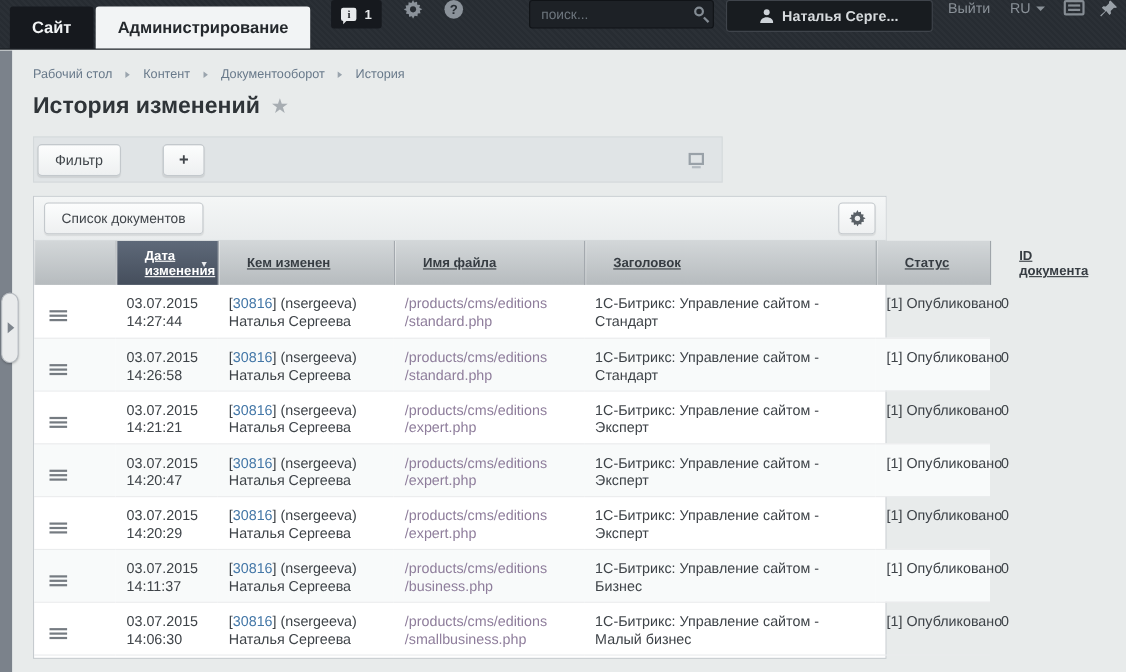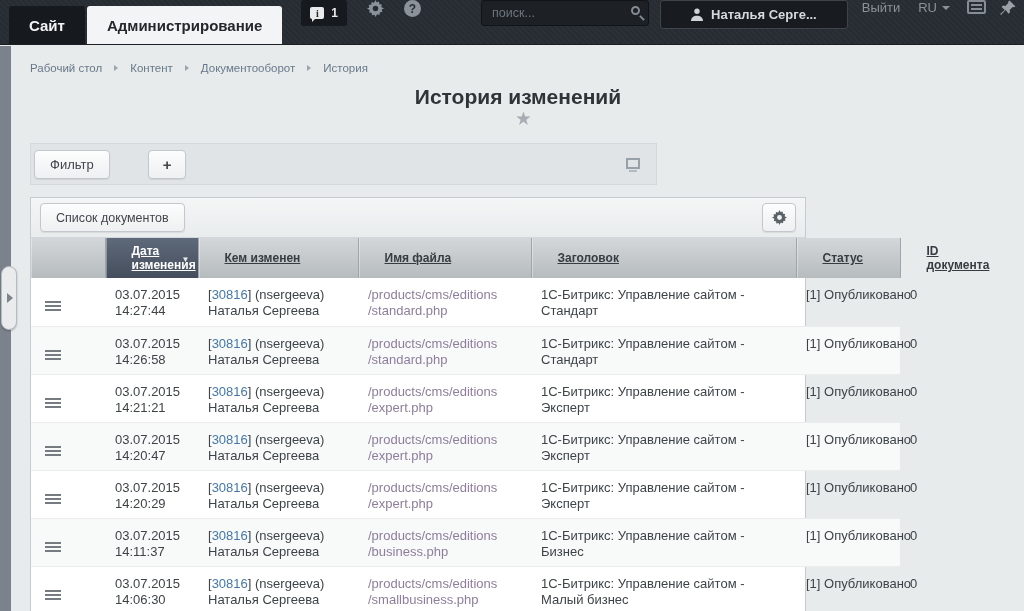--- a/index.html
+++ b/index.html
@@ -66,7 +66,7 @@
   .breadcrumb a { color:#68798a; text-decoration:none; cursor:pointer; }
   .bc-sep { width:0; height:0; border-left:4px solid #9aa4ad;
             border-top:3.5px solid transparent; border-bottom:3.5px solid transparent; margin:0 12px; }
-  .page-title { margin-top:11px; font-size:21px; font-weight:bold; color:#2f3438; display:flex; align-items:center;flex-direction:column; }
+  .page-title { margin-top:11px; font-size:21px; font-weight:bold; color:#2f3438; display:flex; align-items:center; }
   .fav-star { color:#a7adb2; font-size:16px; margin-left:11px; cursor:pointer; }
 
   

